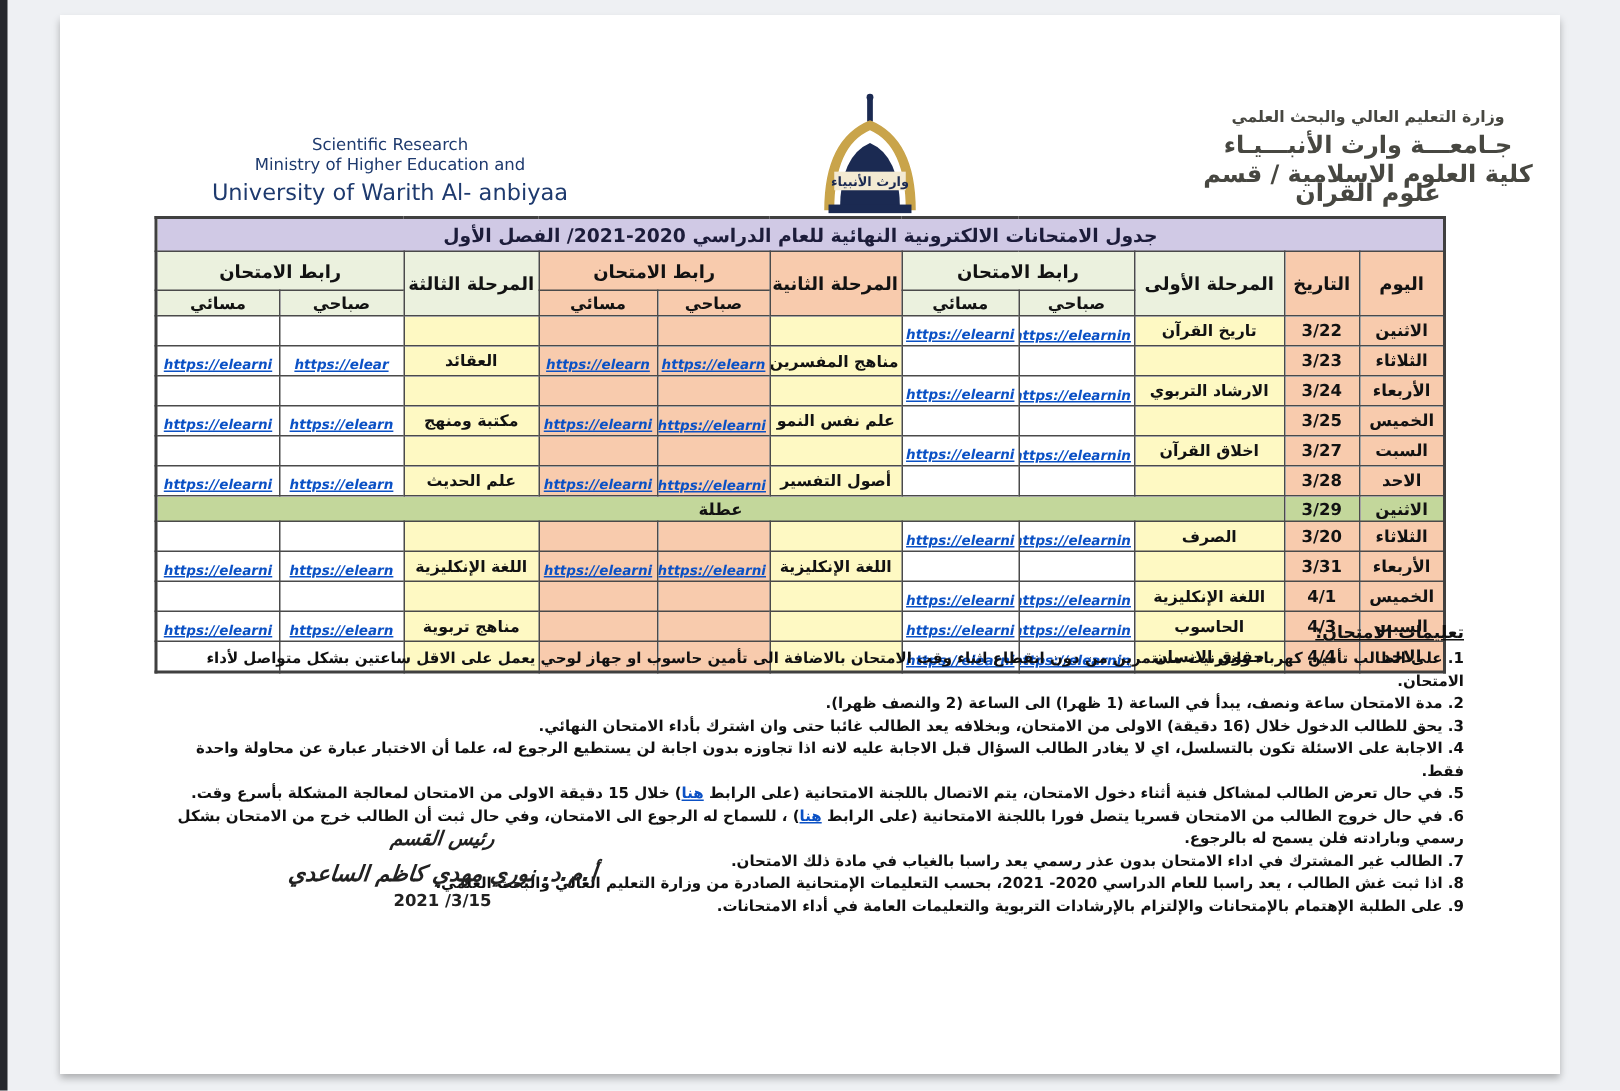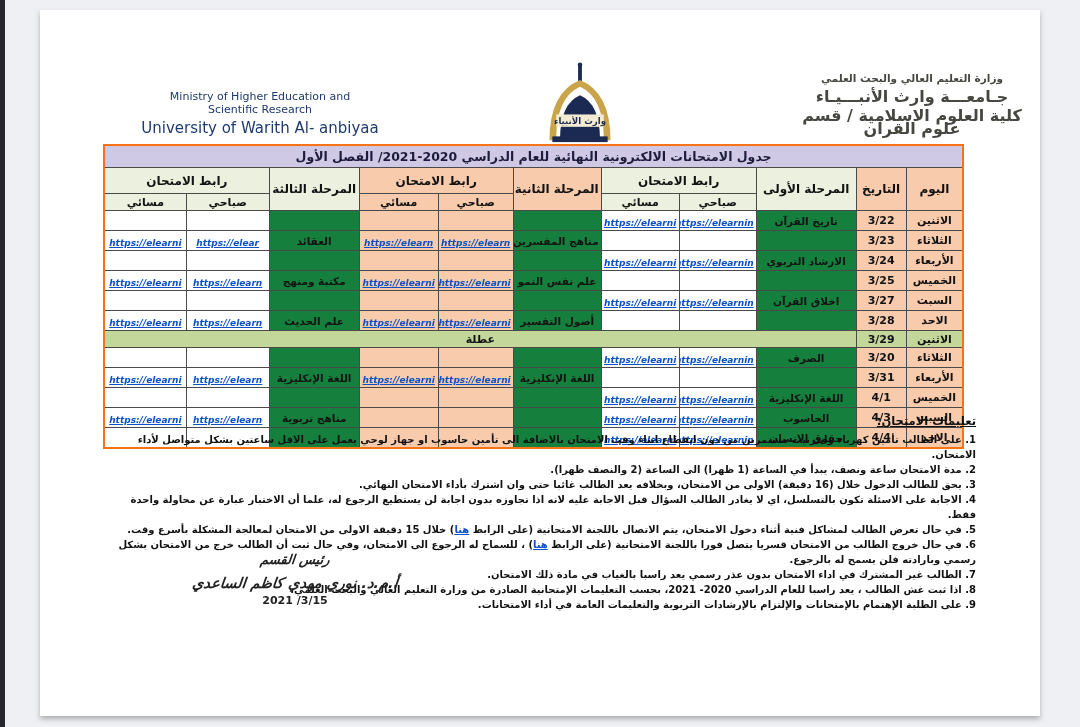--- a/index.html
+++ b/index.html
@@ -60,8 +60,8 @@
   <div class="page">
 
     <div class="hdr-en">
+      <div class="min">Scientific Research</div>
       <div class="min">Ministry of Higher Education and</div>
-      <div class="min">Scientific Research</div>
       <div class="uni">University of Warith Al- anbiyaa</div>
     </div>
 

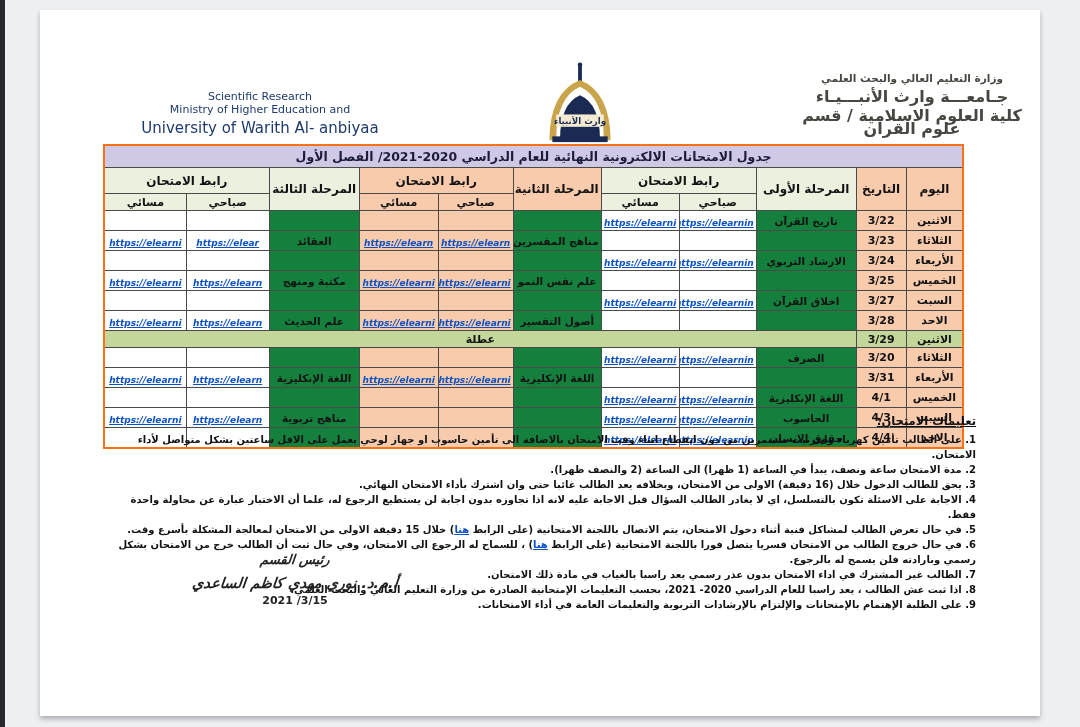--- a/index.html
+++ b/index.html
@@ -22,7 +22,7 @@
 
   
   table.exam{position:absolute;left:63px;top:134px;width:859px;border-collapse:collapse;
-             table-layout:fixed;border:2px solid #f97316;}
+             table-layout:fixed;border:2px solid #404040;}
   table.exam td{border:1px solid #4a4a4a;overflow:hidden;white-space:nowrap;padding:0 2px;
                 text-align:center;vertical-align:middle;color:#121212;}
   tr.titlerow td{background:#d0c9e5;font-weight:700;font-size:12.5px;color:#1c1c3a;height:21px;}

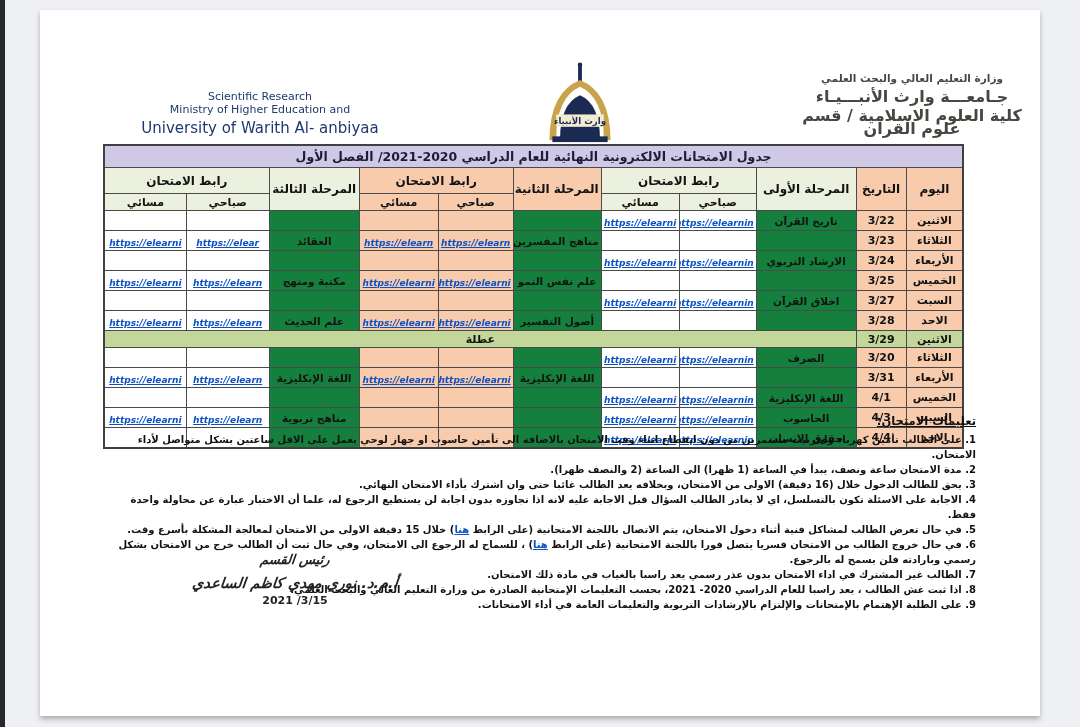--- a/index.html
+++ b/index.html
@@ -32,7 +32,7 @@
   .hp{background:#f8cbad;}
   .hc{background:#ebf1de;}
   td.day,td.date{background:#f8cbad;font-weight:700;font-size:11px;}
-  td.subj{background:#15803d;font-weight:700;font-size:10.5px;}
+  td.subj{background:#fef9c3;font-weight:700;font-size:10.5px;}
   td.l1,td.l3{background:#ffffff;}
   td.l2{background:#f8cbad;}
   a.lnk{color:#0b51c5;text-decoration:underline;font-weight:700;font-size:9px;

